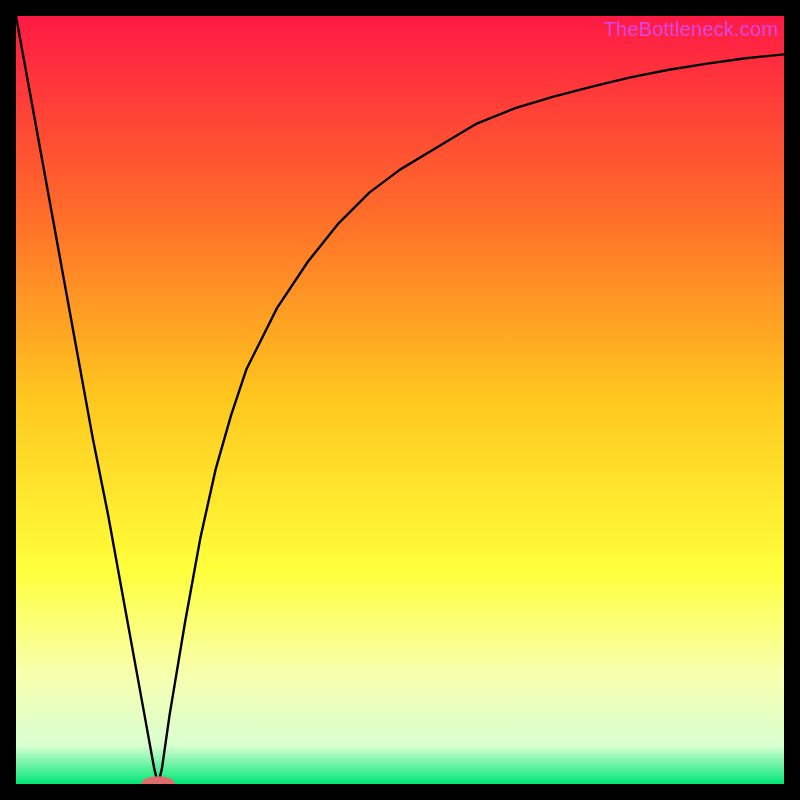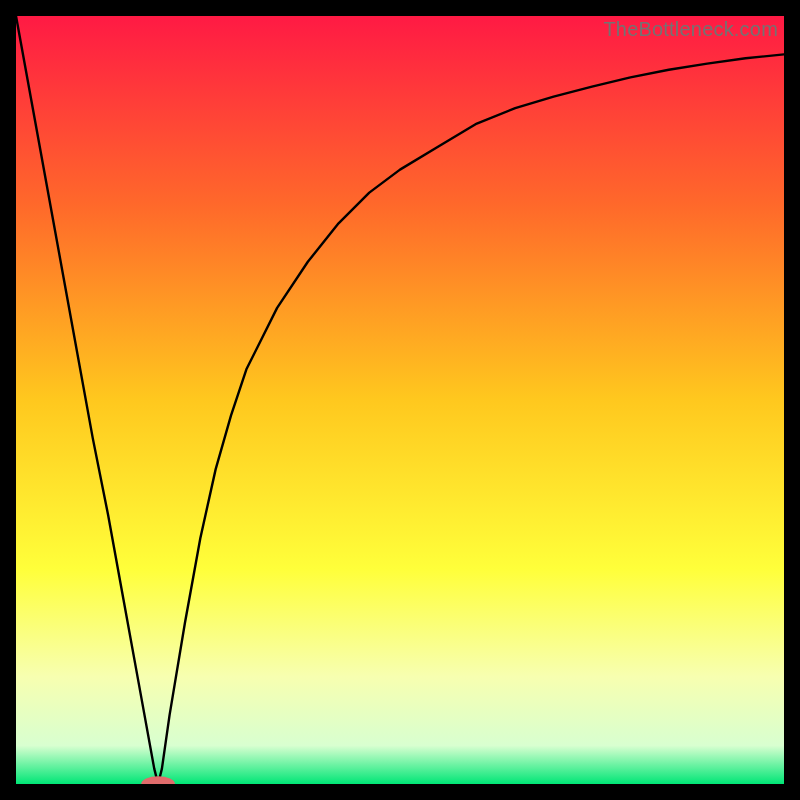--- a/index.html
+++ b/index.html
@@ -30,7 +30,7 @@
     position: absolute;
     top: 2px;
     right: 6px;
-    color: #737373;
+    color: #d946ef;
     font-size: 20px;
     font-weight: 500;
     letter-spacing: 0.2px;

